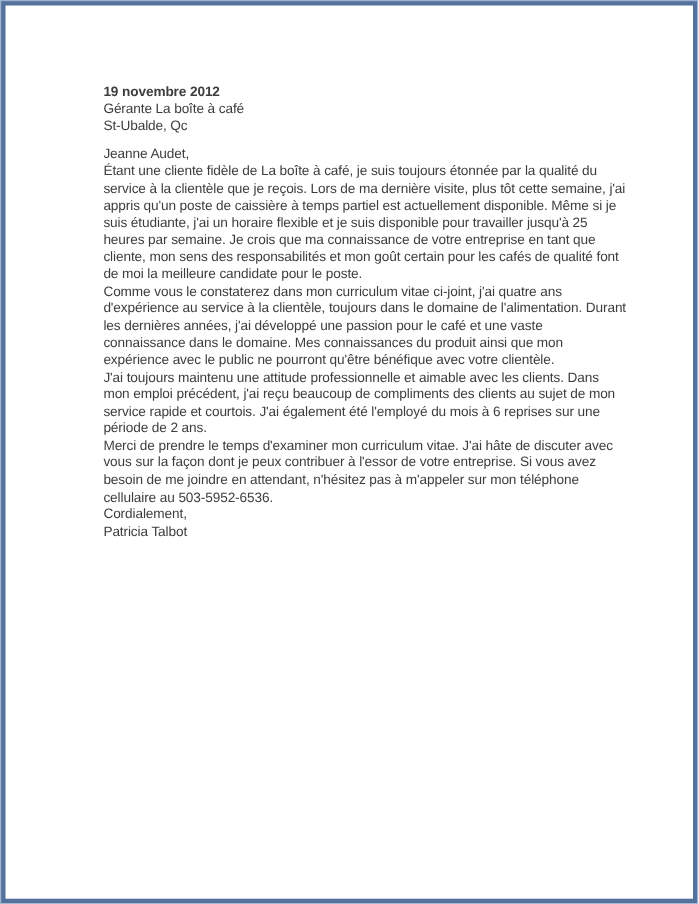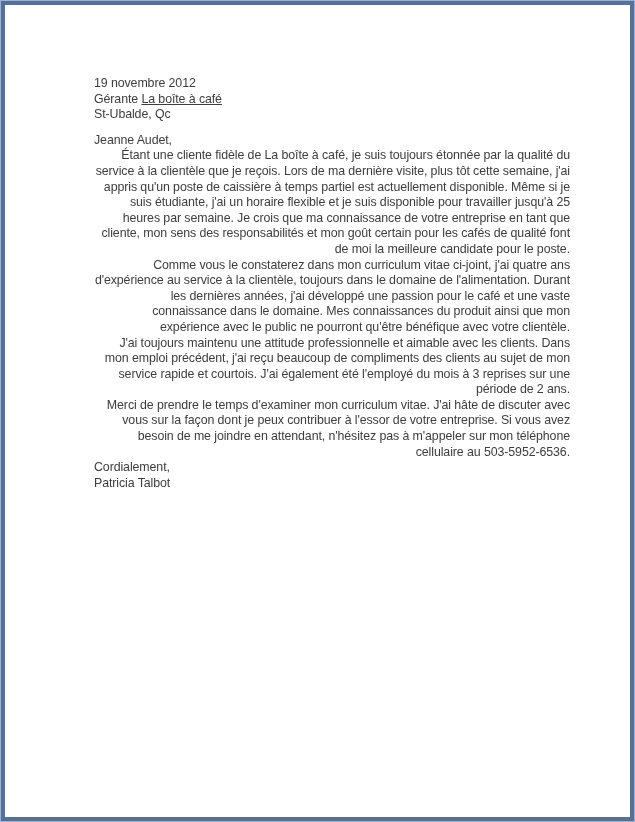--- a/index.html
+++ b/index.html
@@ -31,7 +31,7 @@
     color: #3d3d3d;
   }
   .content p { margin: 0; }
-  .date           { margin: 0 0 16px; }
+  .date           { margin: 0 0 16px; font-weight: bold; }
   .recipient-name { margin: 0 0 10px; }
   .address-block  { margin: 0 0 10px; }
   .salutation     { margin: 0 0 21px; }

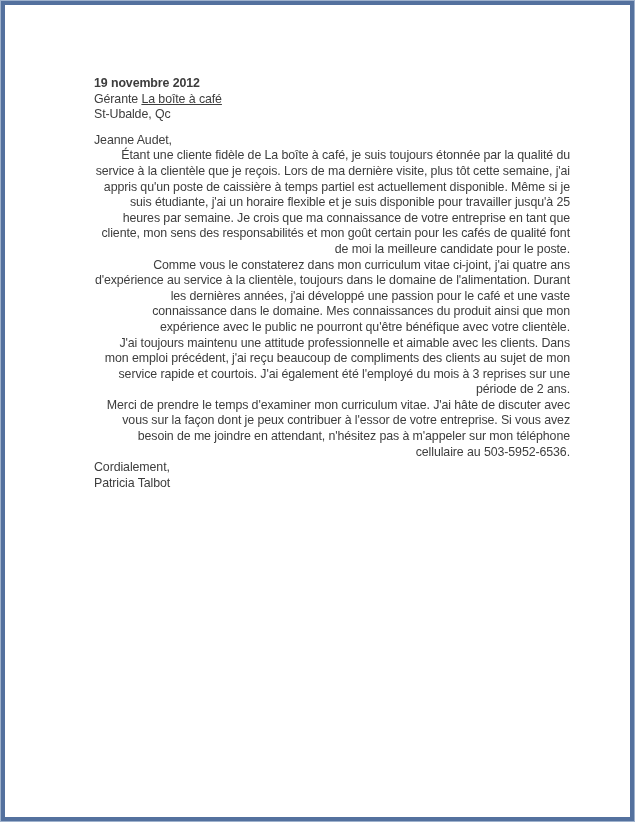--- a/index.html
+++ b/index.html
@@ -39,7 +39,6 @@
   .closing        { margin: 0 0 15px; }
   .signature      { margin: 0; }
   .company {
-    text-decoration: underline;
   }
 </style>
 </head>

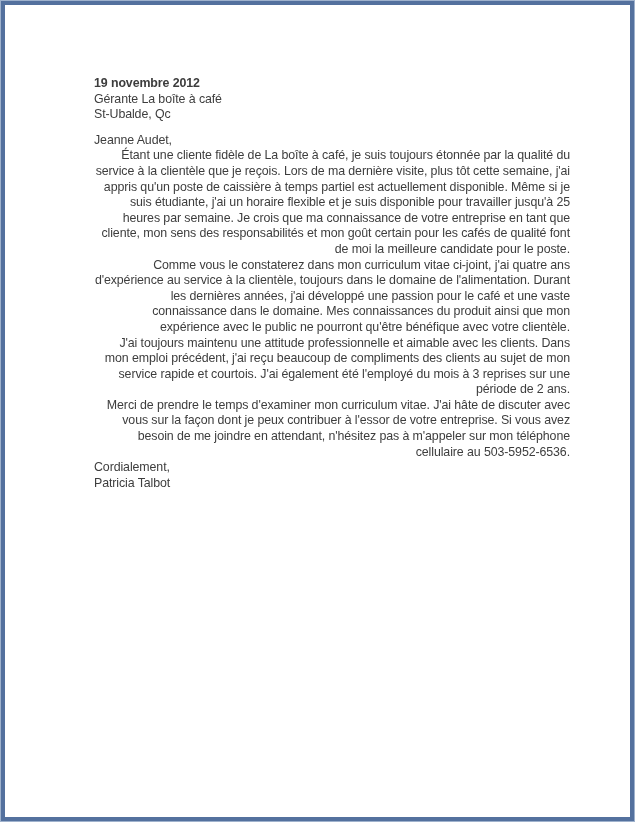--- a/index.html
+++ b/index.html
@@ -35,7 +35,7 @@
   .recipient-name { margin: 0 0 10px; }
   .address-block  { margin: 0 0 10px; }
   .salutation     { margin: 0 0 21px; }
-  .body-para      { margin: 0 0 12px; max-width: 476px; text-align: right; }
+  .body-para      { margin: 0 0 12px; max-width: 476px; }
   .closing        { margin: 0 0 15px; }
   .signature      { margin: 0; }
   .company {

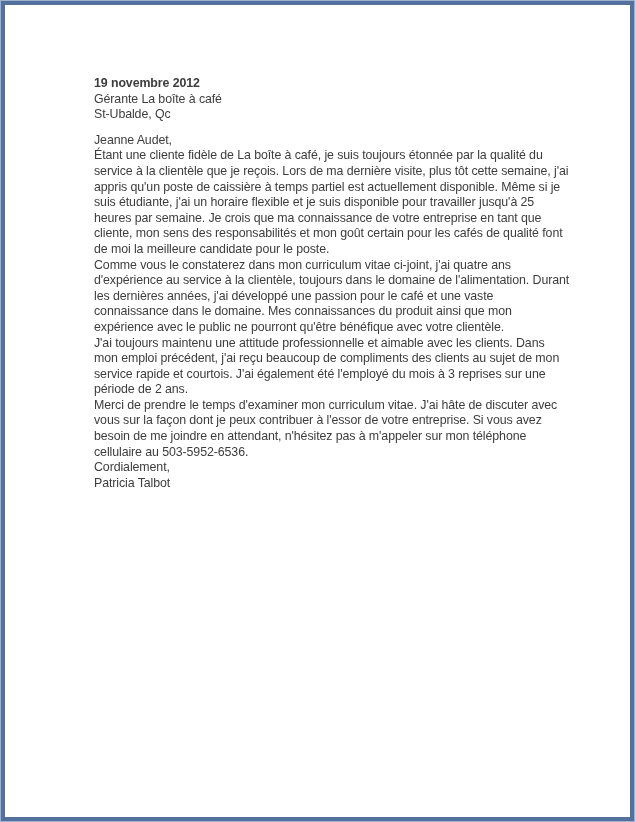--- a/index.html
+++ b/index.html
@@ -65,7 +65,7 @@
 
       <p class="body-para">Comme vous le constaterez dans mon curriculum vitae ci-joint, j'ai quatre ans d'expérience au service à la clientèle, toujours dans le domaine de l'alimentation. Durant les dernières années, j'ai développé une passion pour le café et une vaste connaissance dans le domaine. Mes connaissances du produit ainsi que mon expérience avec le public ne pourront qu'être bénéfique avec votre clientèle.</p>
 
-      <p class="body-para">J'ai toujours maintenu une attitude professionnelle et aimable avec les clients. Dans mon emploi précédent, j'ai reçu beaucoup de compliments des clients au sujet de mon service rapide et courtois. J'ai également été l'employé du mois à 3 reprises sur une période de 2 ans.</p>
+      <p class="body-para">J'ai toujours maintenu une attitude professionnelle et aimable avec les clients. Dans mon emploi précédent, j'ai reçu beaucoup de compliments des clients au sujet de mon service rapide et courtois. J'ai également été l'employé du mois à 6 reprises sur une période de 2 ans.</p>
 
       <p class="body-para">Merci de prendre le temps d'examiner mon curriculum vitae. J'ai hâte de discuter avec vous sur la façon dont je peux contribuer à l'essor de votre entreprise. Si vous avez besoin de me joindre en attendant, n'hésitez pas à m'appeler sur mon téléphone cellulaire au 503-5952-6536.</p>
 

